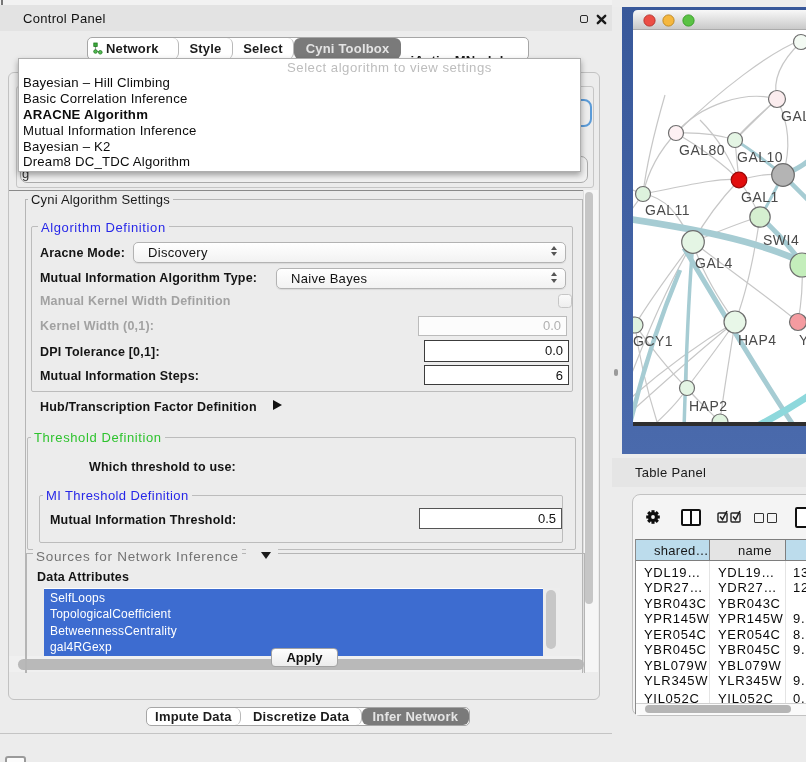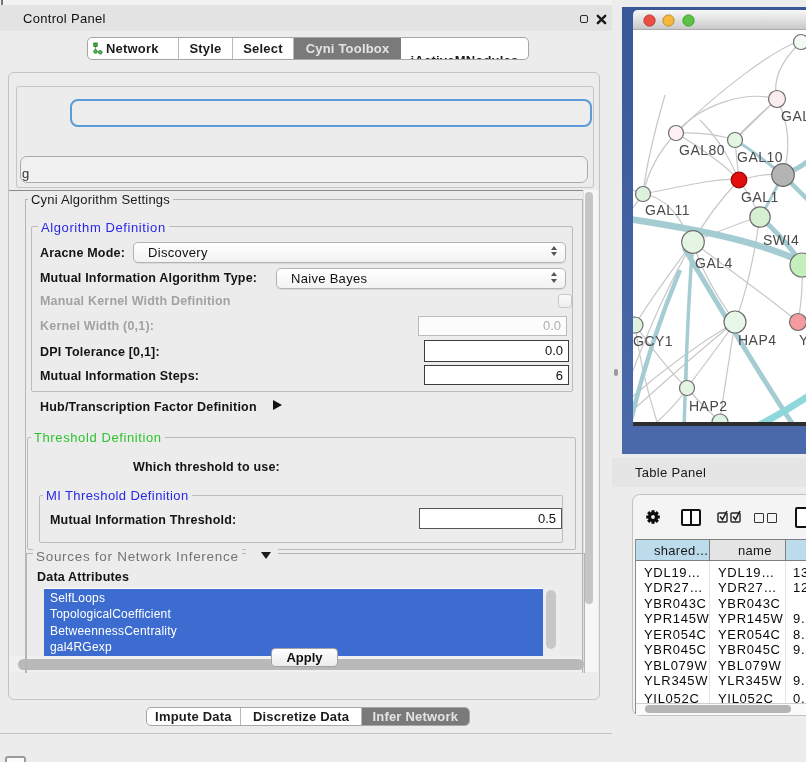--- a/index.html
+++ b/index.html
@@ -16,7 +16,7 @@
 .tfield{position:absolute;background:#fff;text-align:right;font-size:13px;color:#111;}
 .grp{position:absolute;border:1px solid #bcbcbc;border-radius:2px;}
 .seg{position:absolute;display:flex;background:#fff;border:1px solid #a6a6a6;border-radius:5px;overflow:hidden;}
-.seg>div{display:flex;align-items:center;justify-content:center;font-size:13px;font-weight:bold;color:#1c1c1c;border-right:1px solid #b9b9b9;letter-spacing:.2px;}
+.seg>div{display:flex;align-items:center;justify-content:center;font-size:13px;font-weight:bold;color:#1c1c1c;border-right:1px solid #b9b9b9;letter-spacing:.2px;border-radius:6px;}
 .seg>div:last-child{border-right:none;}
 .seg>div.sel{background:#7a7a7a;color:#e4e4e4;border-right:none;}
 .pop{position:absolute;left:18px;top:58px;width:561px;height:112px;background:#fff;border:1px solid #aeaeae;box-shadow:0 3px 6px rgba(0,0,0,.35);z-index:50;}

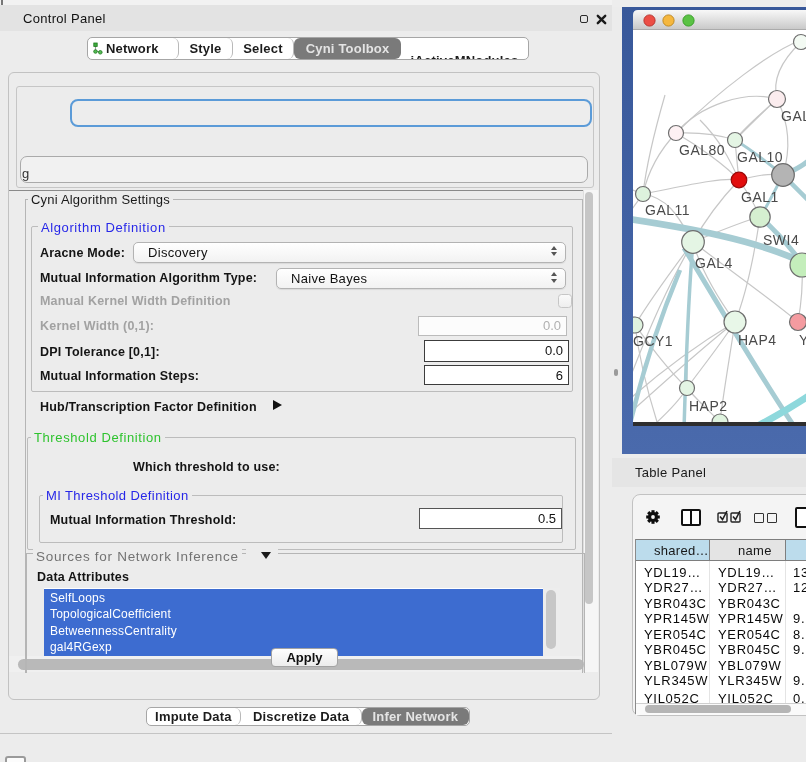--- a/index.html
+++ b/index.html
@@ -125,6 +125,15 @@
 </div>
 <div class="abs" style="left:5px;top:756px;width:17px;height:10px;border:2px solid #9a9a9a;border-radius:3px;background:#fcfcfc;"></div>
 
+<div class="pop">
+  <div style="left:268px;width:270px;top:1px;color:#bdbdbd;letter-spacing:.5px;">Select algorithm to view settings</div>
+  <div style="top:15.5px;">Bayesian – Hill Climbing</div>
+  <div style="top:31.5px;">Basic Correlation Inference</div>
+  <div style="top:47.5px;font-weight:bold;">ARACNE Algorithm</div>
+  <div style="top:63.5px;">Mutual Information Inference</div>
+  <div style="top:79.5px;">Bayesian – K2</div>
+  <div style="top:95px;">Dream8 DC_TDC Algorithm</div>
+</div>
 
 <div class="abs" style="left:612px;top:0;width:194px;height:7px;background:#ededed;"></div>
 <div class="abs" style="left:614px;top:369px;width:4px;height:7px;background:#9a9a9a;border-radius:2px;"></div>

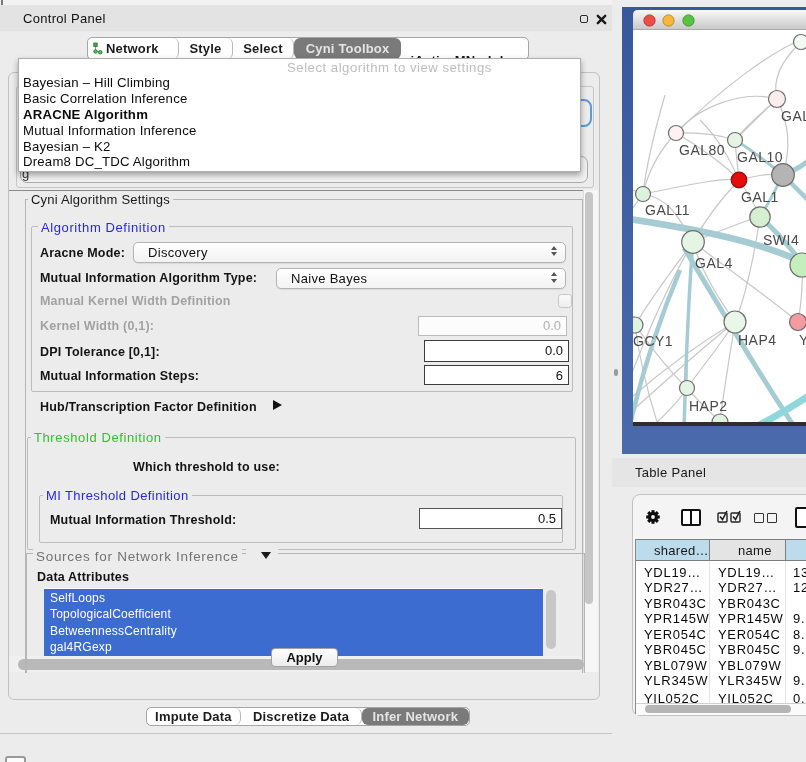--- a/index.html
+++ b/index.html
@@ -100,7 +100,7 @@
 
 <div class="grp" style="left:27px;top:437px;width:547px;height:111px;"></div>
 <div class="gtitle" style="left:31px;top:430px;color:#2ec32e;letter-spacing:.6px;">Threshold Definition</div>
-<div class="lbl" style="left:89px;top:460px;margin-left:44px;">Which threshold to use:</div>
+<div class="lbl" style="left:89px;top:460px;">Which threshold to use:</div>
 <div class="grp" style="left:39px;top:495px;width:522px;height:46px;"></div>
 <div class="gtitle" style="left:43px;top:488px;color:#2727e8;">MI Threshold Definition</div>
 <div class="lbl" style="left:50px;top:513px;">Mutual Information Threshold:</div>

